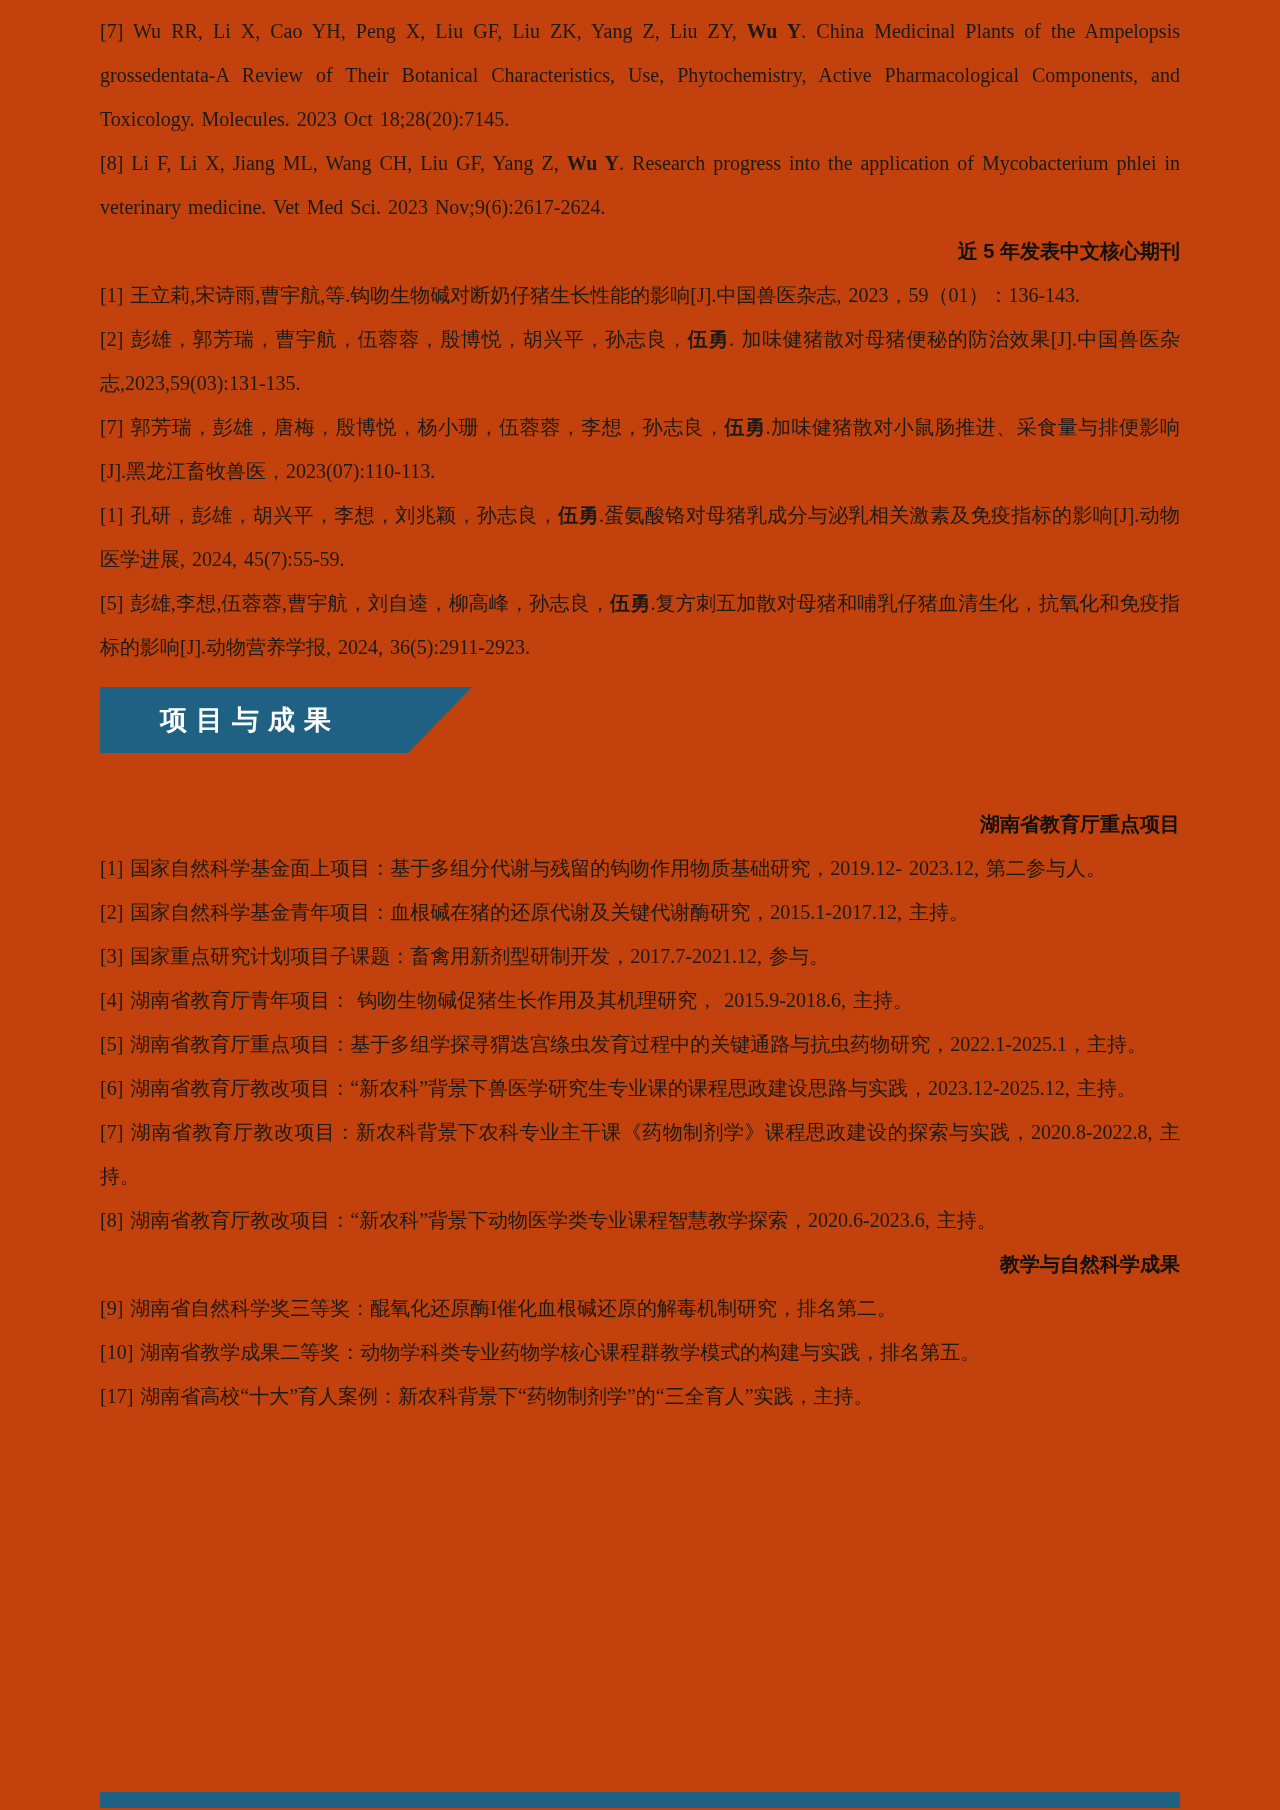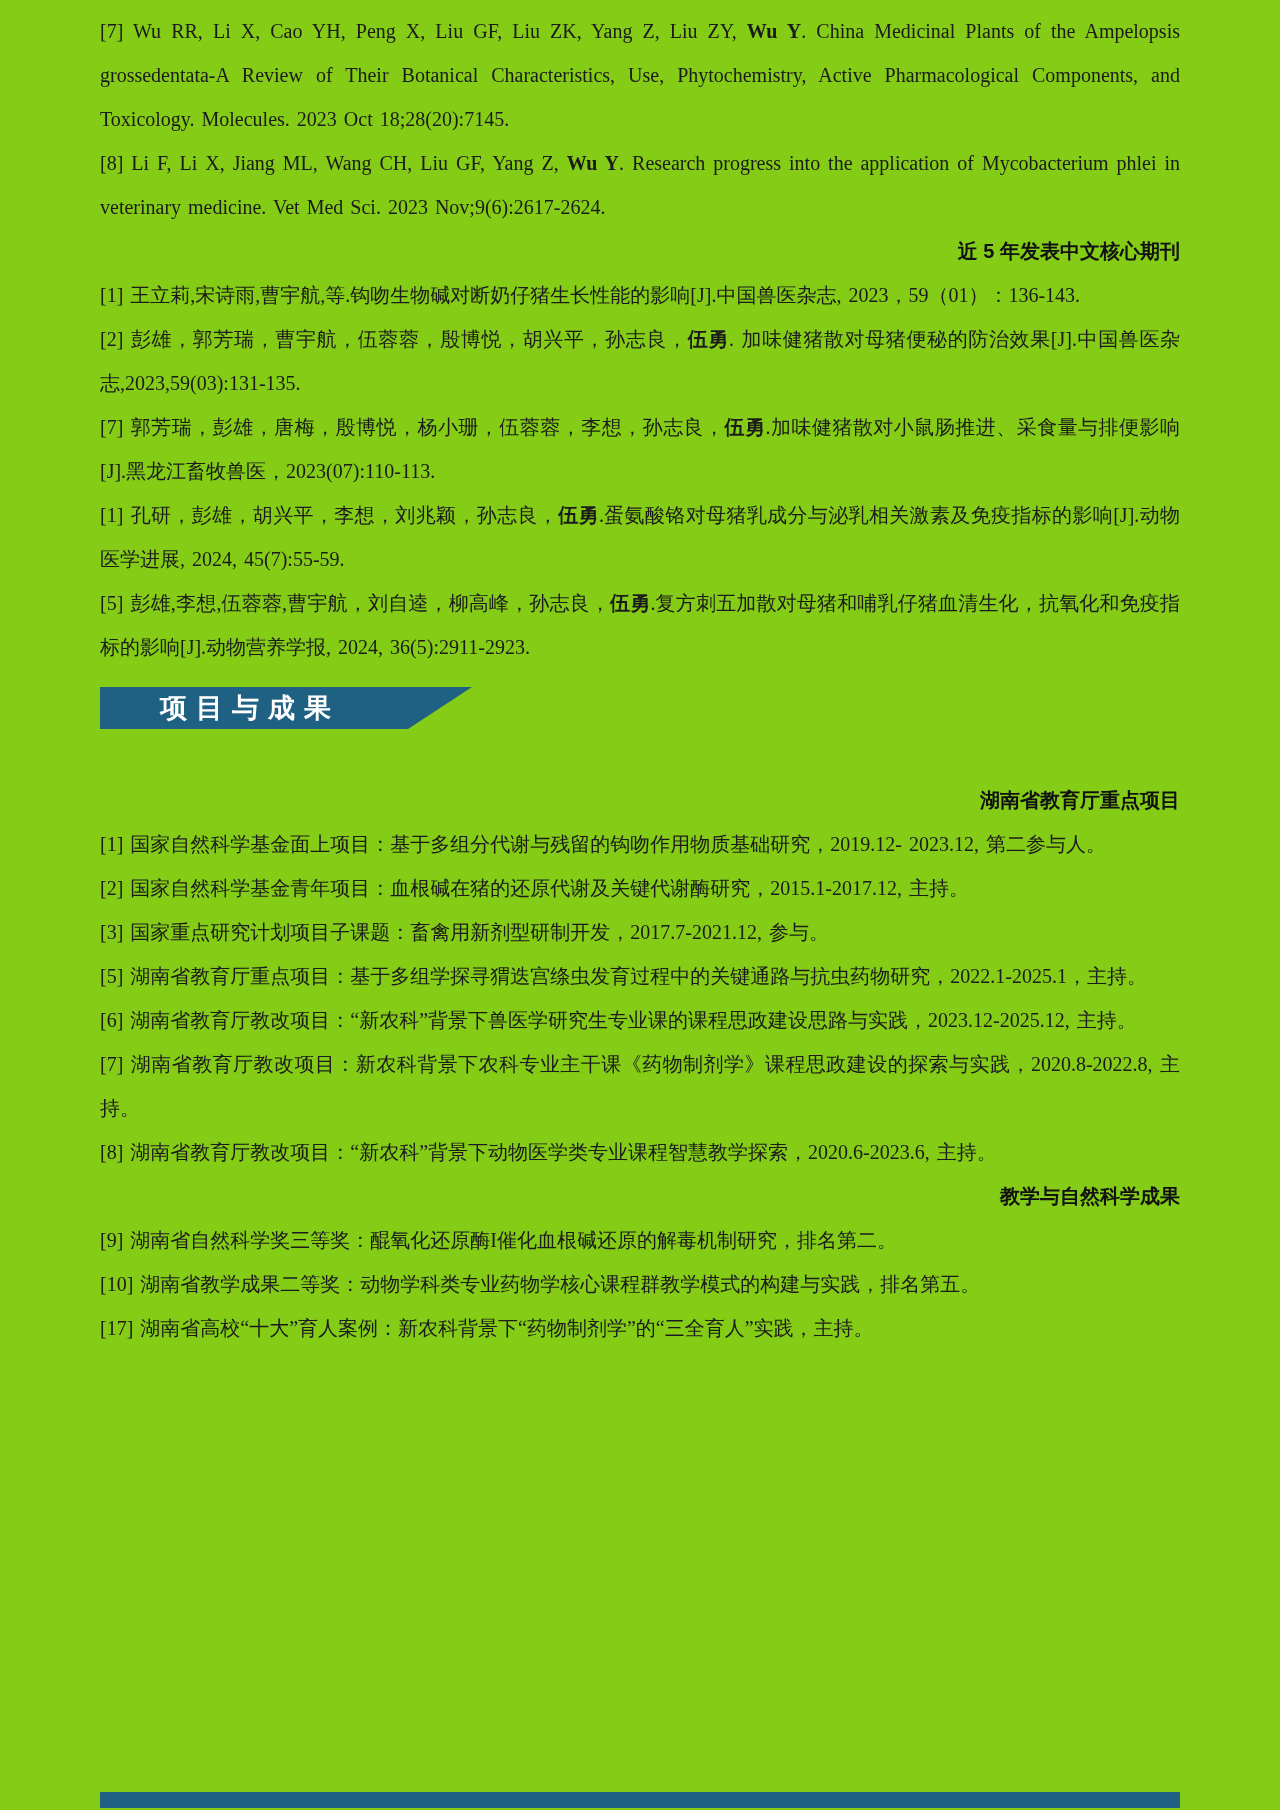--- a/index.html
+++ b/index.html
@@ -7,7 +7,7 @@
     position: relative;
     width: 1280px;
     height: 1810px;
-    background: #84cc16;
+    background: #c2410c;
     overflow: hidden;
     font-family: "Liberation Serif", "DejaVu Serif", serif;
     color: #1b1b1b;

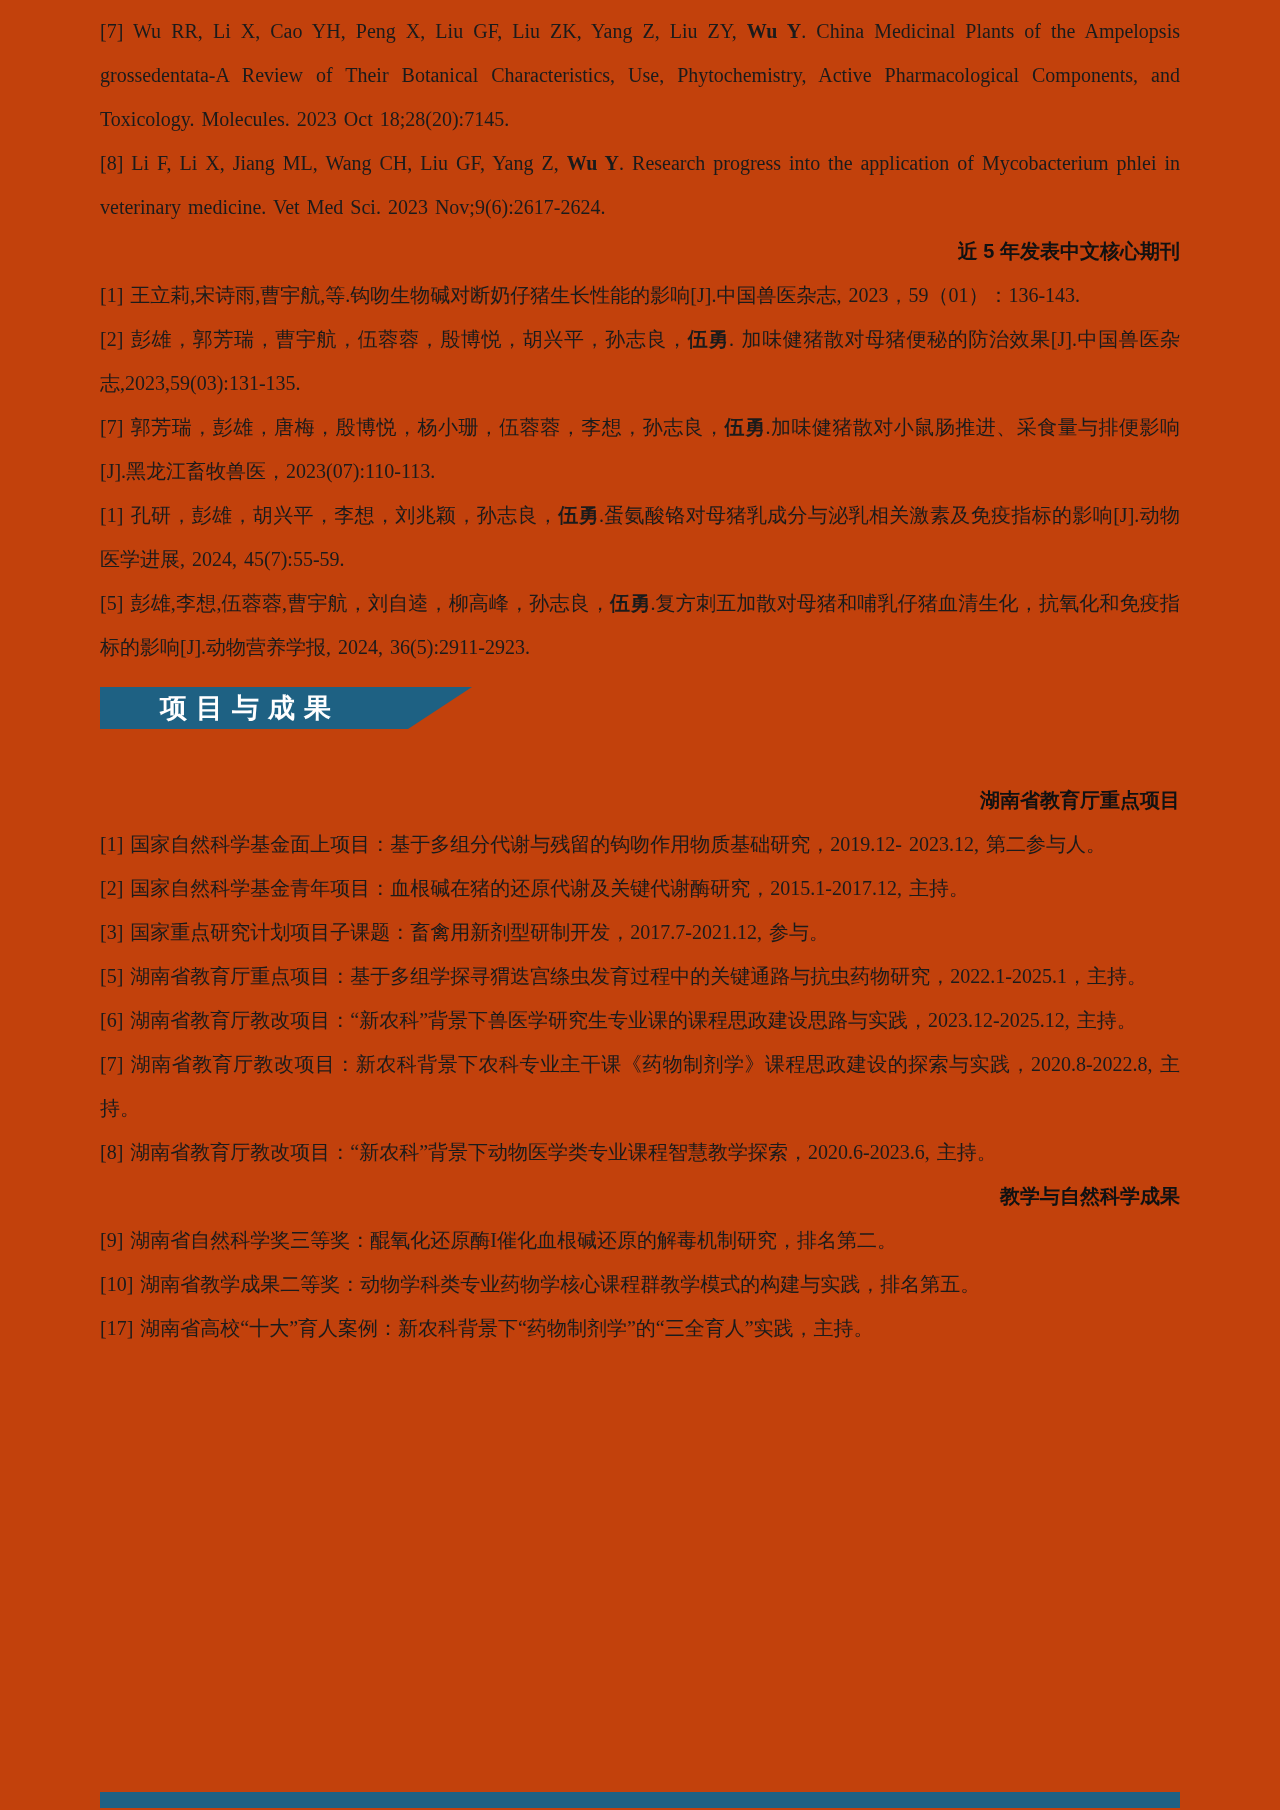--- a/index.html
+++ b/index.html
@@ -41,7 +41,7 @@
     position: relative;
     margin: 18px 0 49px 0;
     width: 372px;
-    height: 42px;
+    height: 66px;
     background: #1e6183;
     clip-path: polygon(0 0, 100% 0, calc(100% - 64px) 100%, 0 100%);
     display: flex;

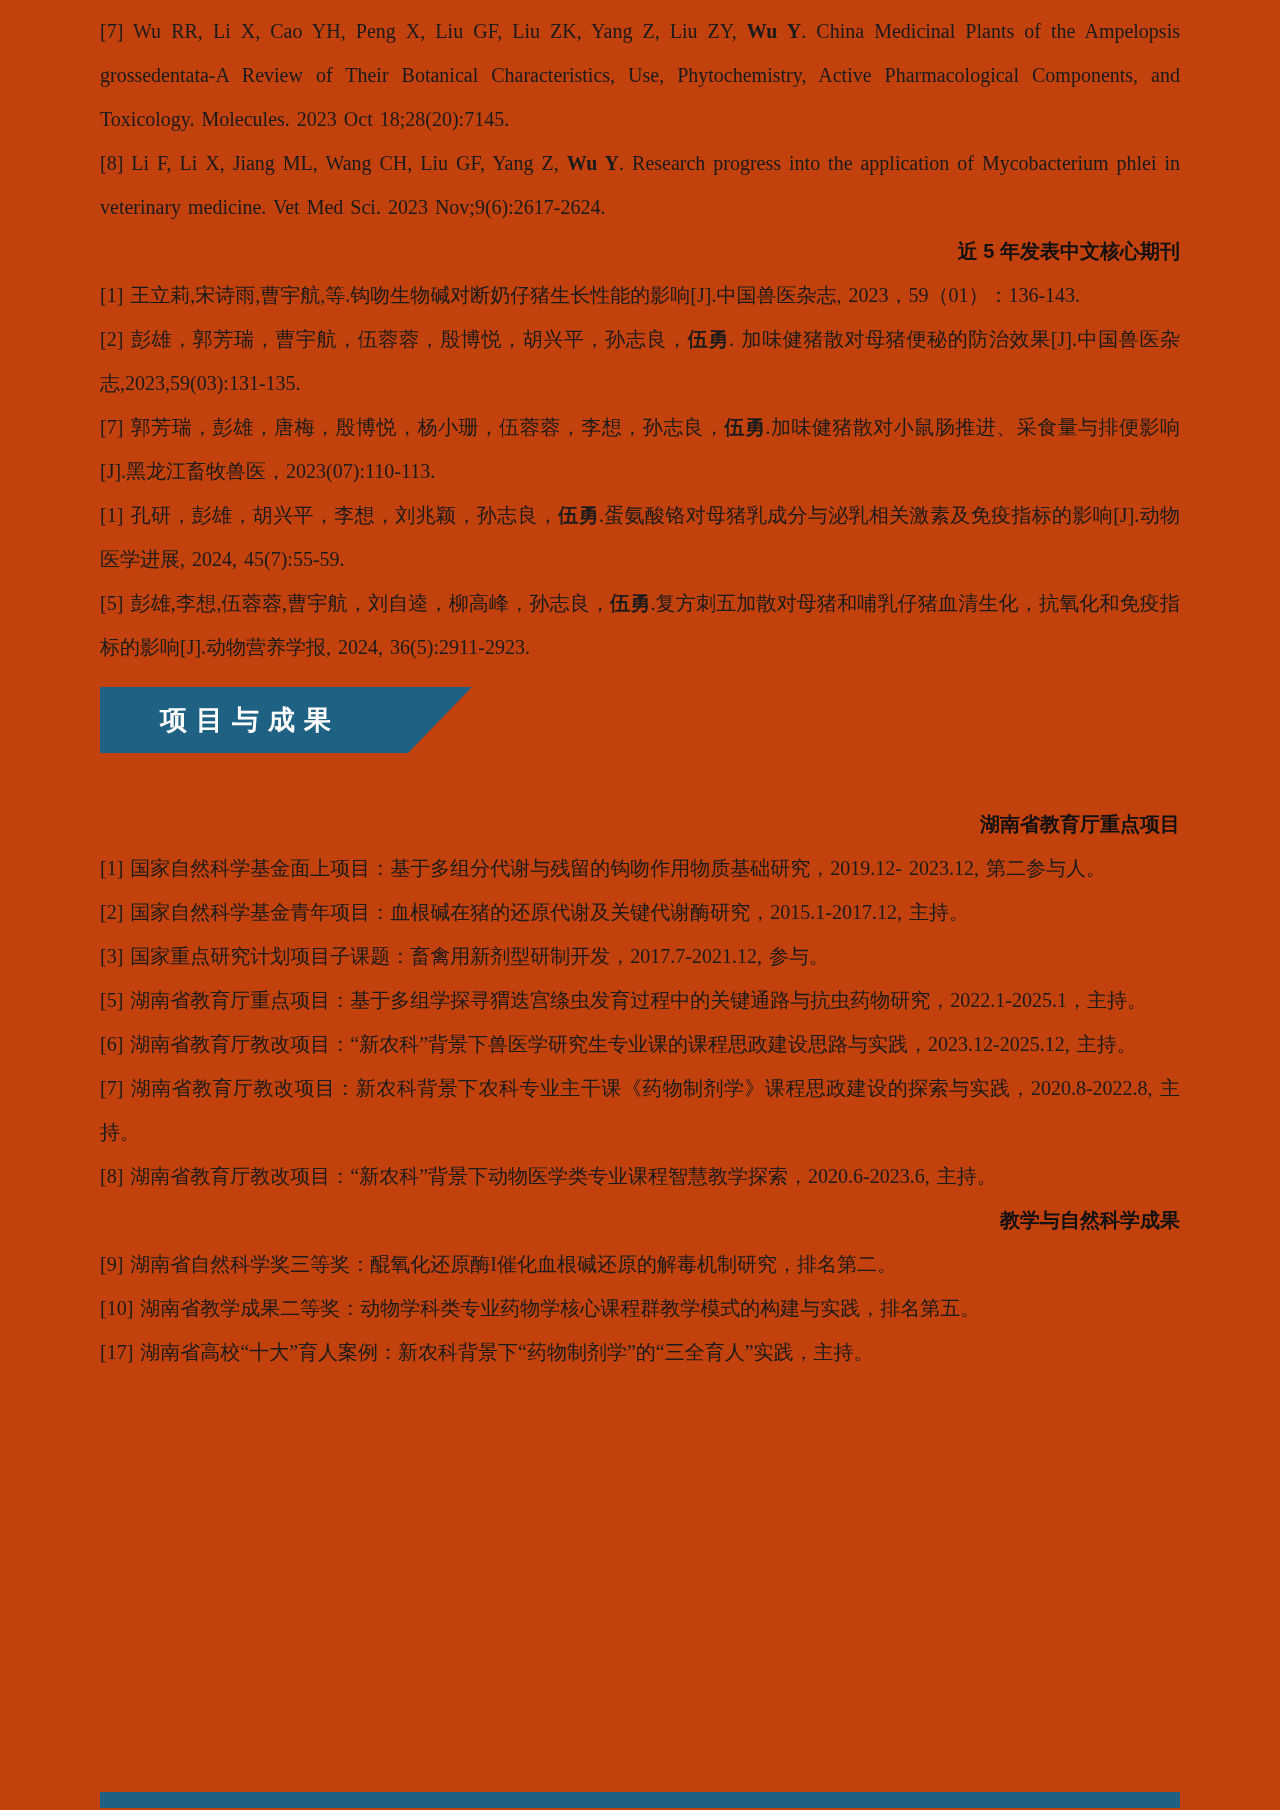--- a/index.html
+++ b/index.html
@@ -94,6 +94,7 @@
         <p class="ref">[1] 国家自然科学基金面上项目：基于多组分代谢与残留的钩吻作用物质基础研究，2019.12- 2023.12, 第二参与人。</p>
         <p class="ref">[2] 国家自然科学基金青年项目：血根碱在猪的还原代谢及关键代谢酶研究，2015.1-2017.12, 主持。</p>
         <p class="ref">[3] 国家重点研究计划项目子课题：畜禽用新剂型研制开发，2017.7-2021.12, 参与。</p>
+        <p class="ref">[4] 湖南省教育厅青年项目： 钩吻生物碱促猪生长作用及其机理研究， 2015.9-2018.6, 主持。</p>
         <p class="ref">[5] 湖南省教育厅重点项目：基于多组学探寻猬迭宫绦虫发育过程中的关键通路与抗虫药物研究，2022.1-2025.1，主持。</p>
         <p class="ref">[6] 湖南省教育厅教改项目：“新农科”背景下兽医学研究生专业课的课程思政建设思路与实践，2023.12-2025.12, 主持。</p>
         <p class="ref">[7] 湖南省教育厅教改项目：新农科背景下农科专业主干课《药物制剂学》课程思政建设的探索与实践，2020.8-2022.8, 主持。</p>

